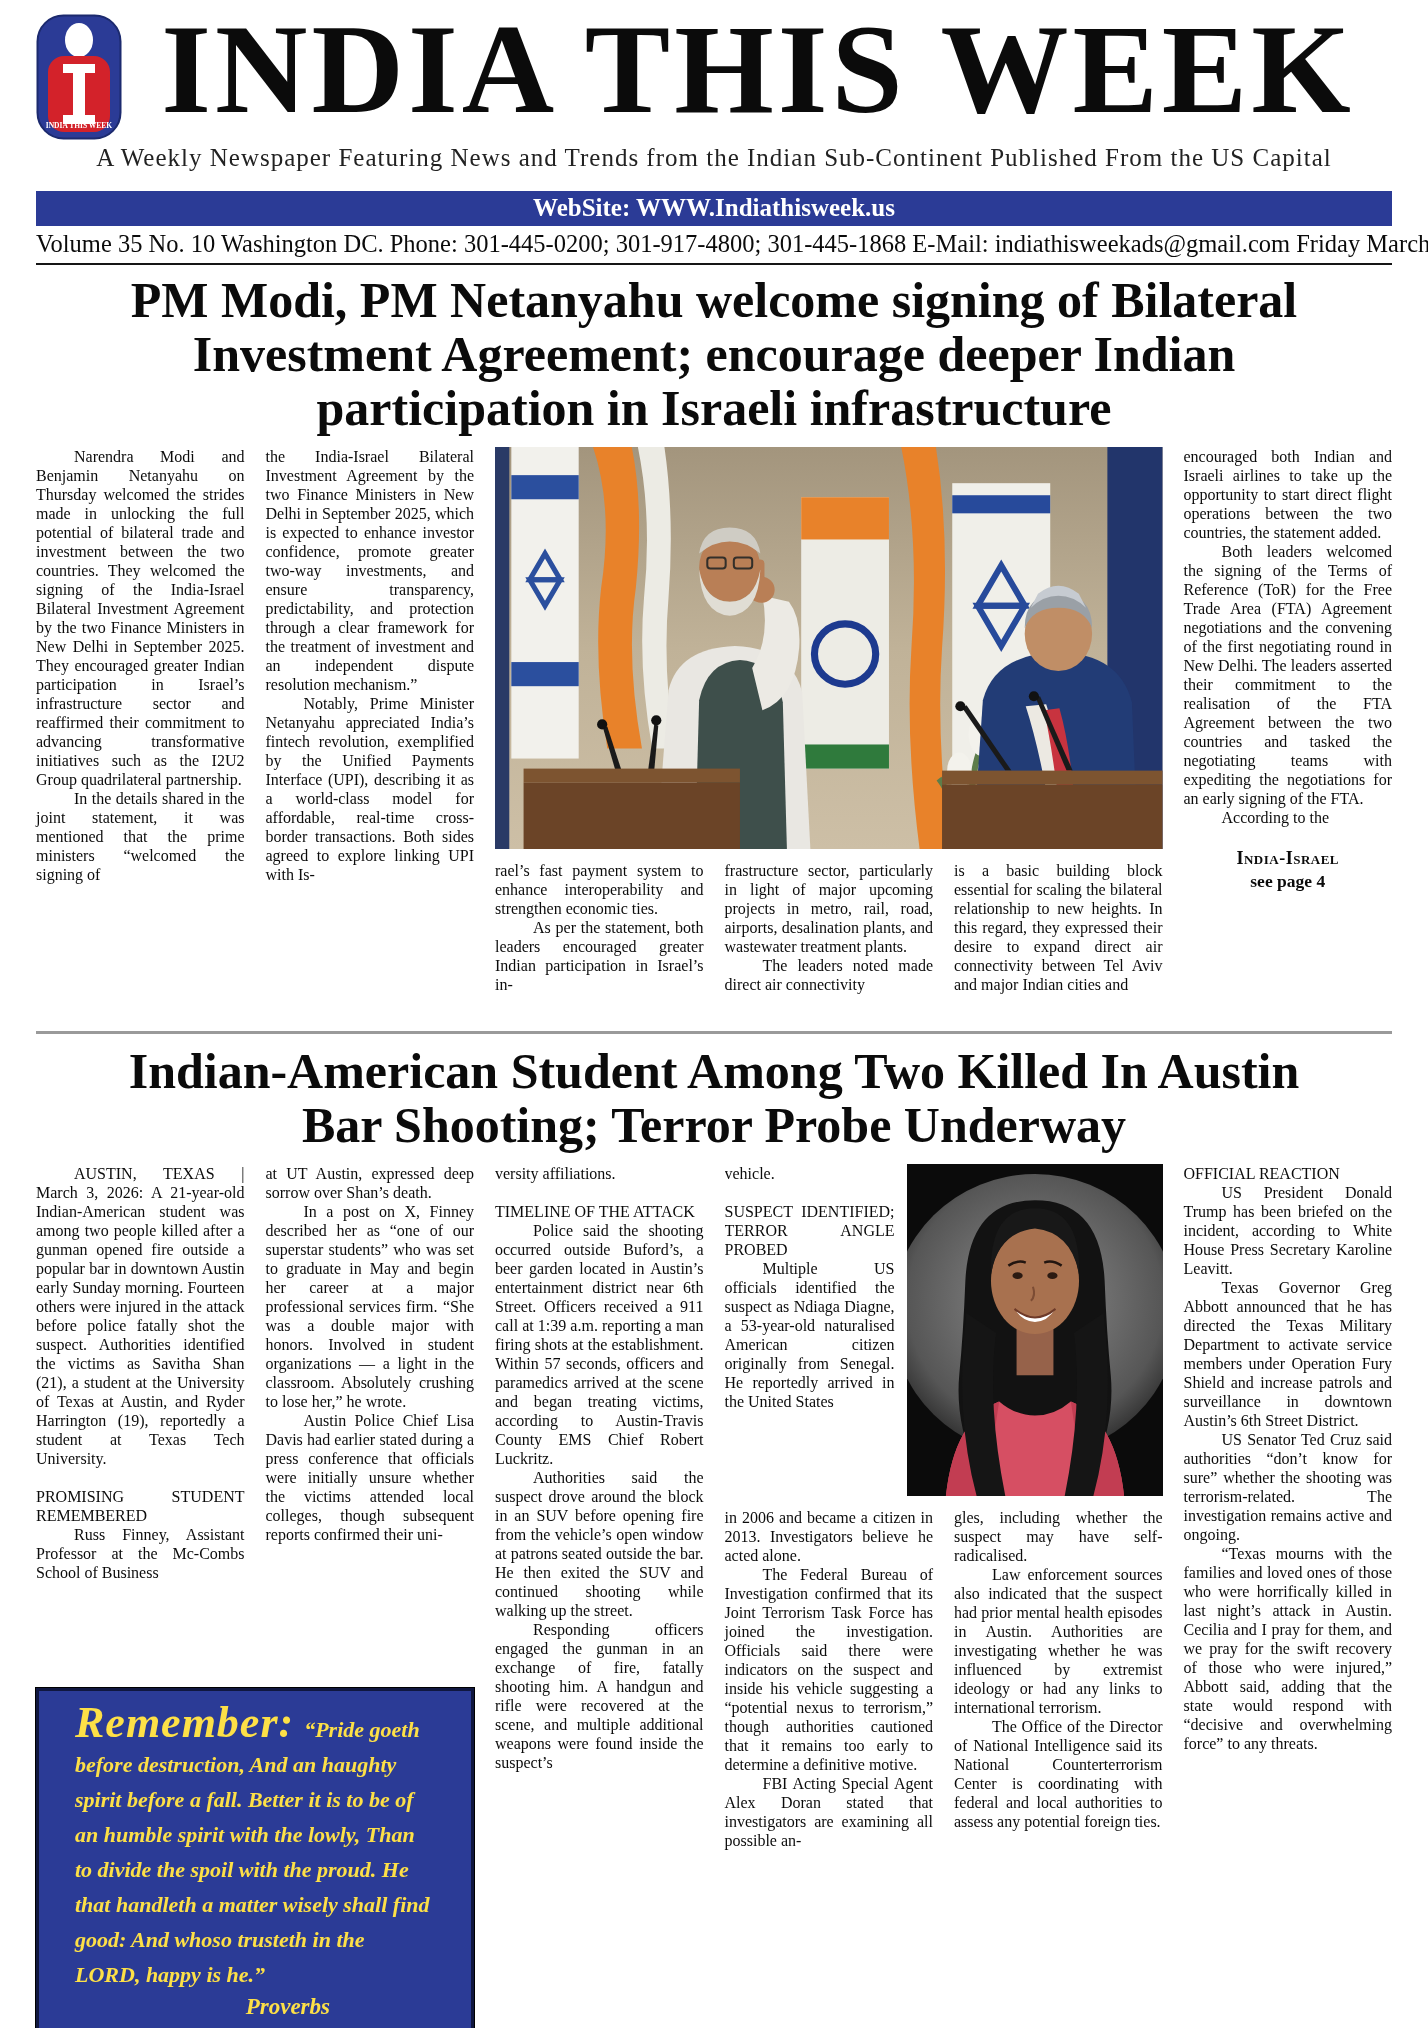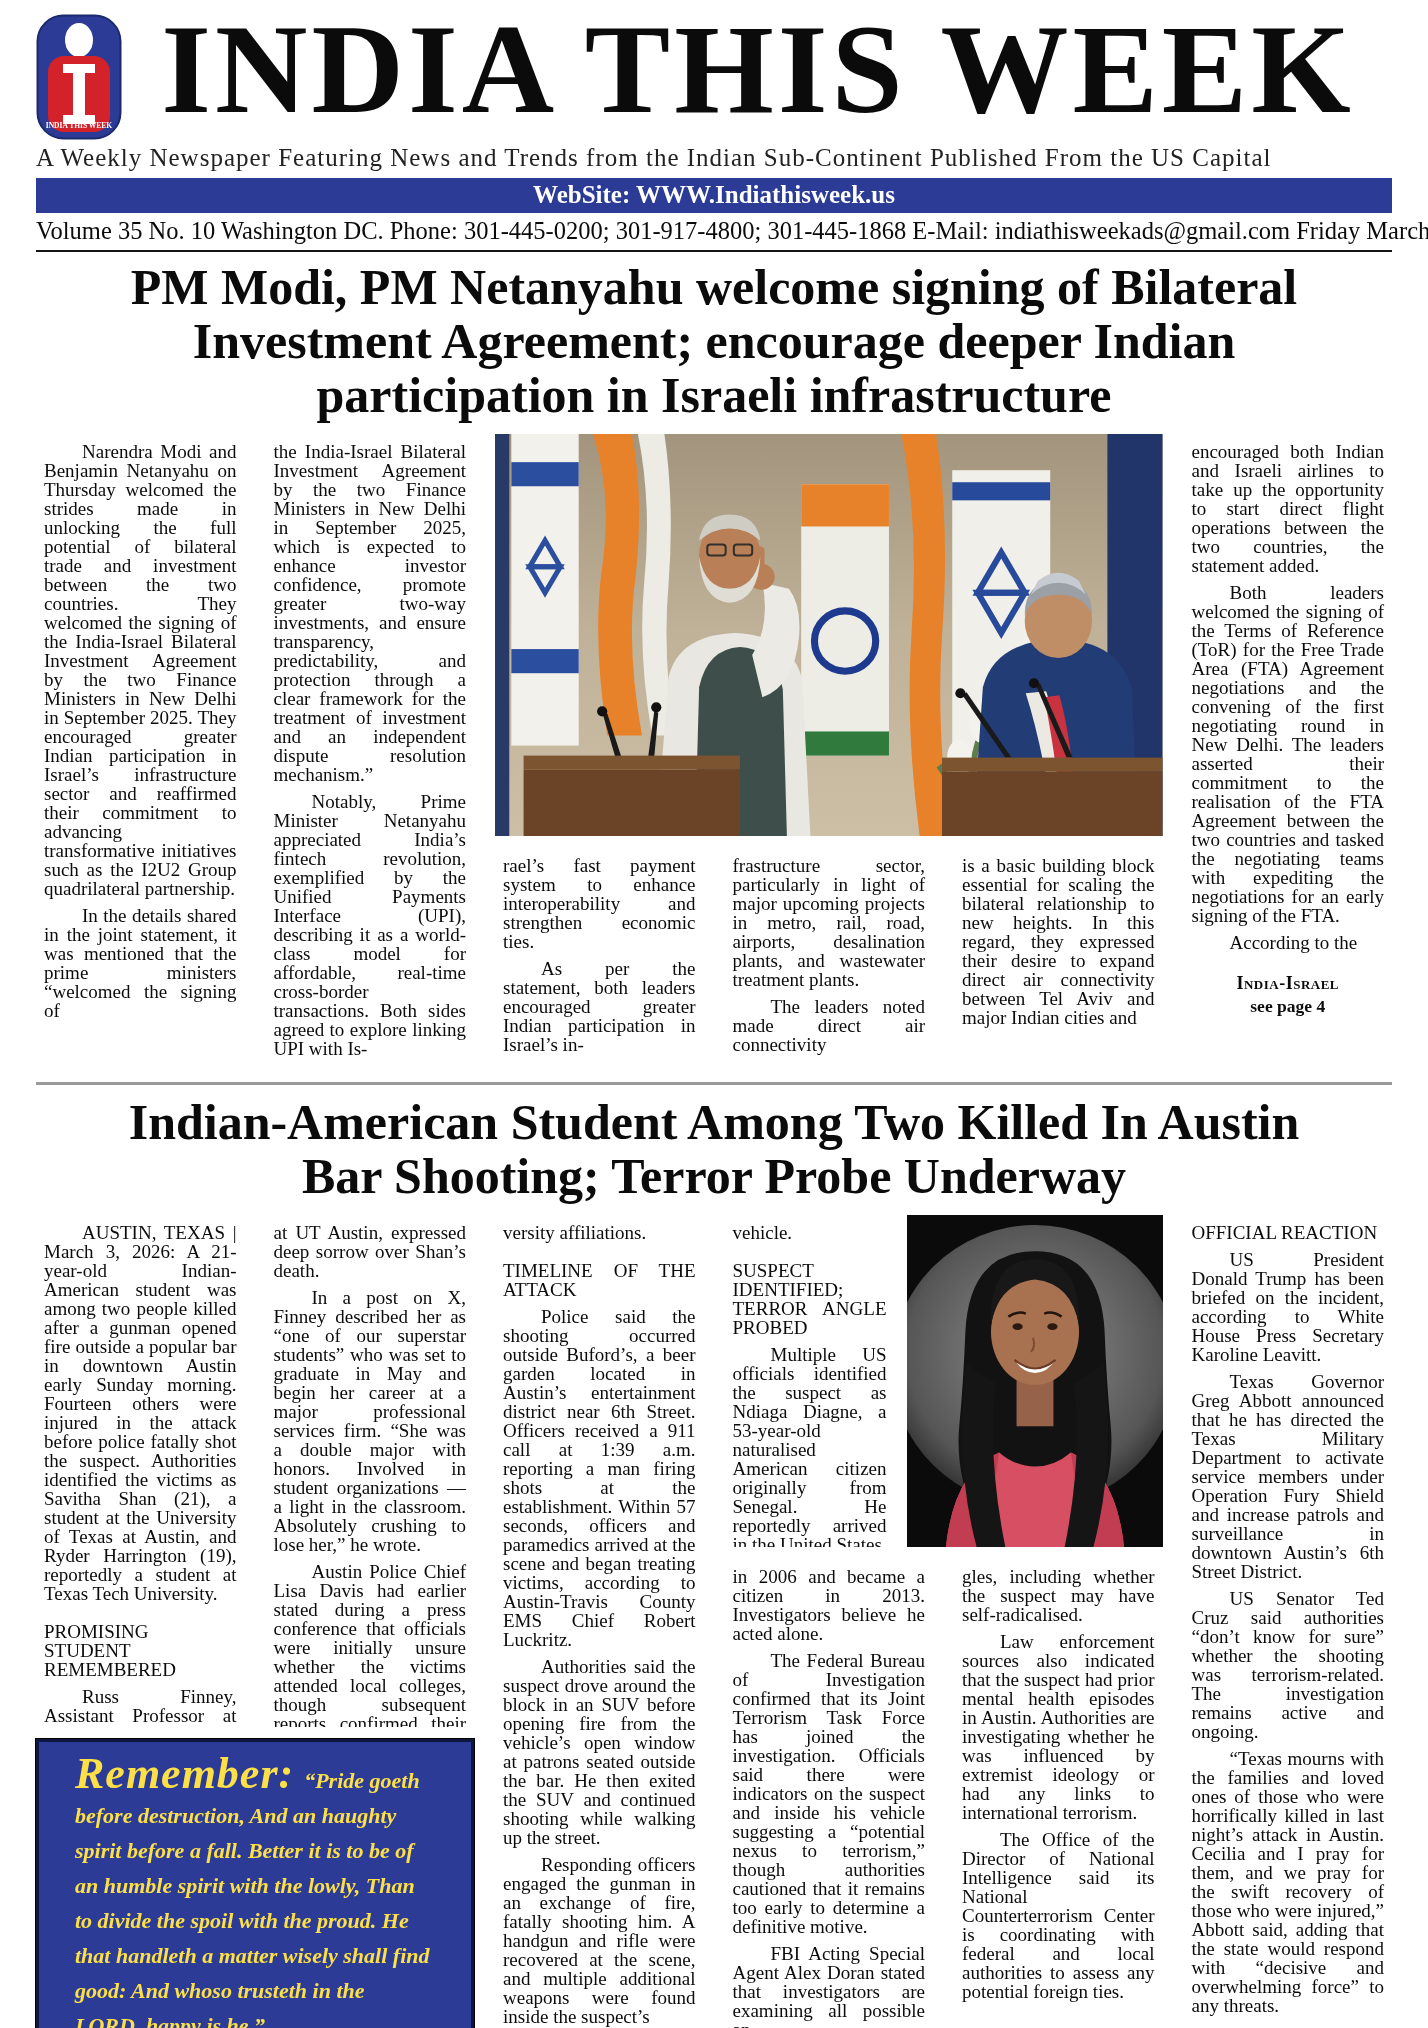--- a/index.html
+++ b/index.html
@@ -10,7 +10,7 @@
   .mast-row{display:flex;align-items:flex-start;}
   .logo-wrap{width:88px;flex:none;margin-top:6px;}
   .mast-title{flex:1;text-align:center;font-weight:bold;font-size:128px;line-height:1.02;letter-spacing:4px;white-space:nowrap;margin-top:-4px;}
-  .tagline{text-align:left;font-family:cursive;font-size:25px;letter-spacing:1px;margin:0 0 6px;color:#222;}
+  .tagline{text-align:center;font-family:cursive;font-size:25px;letter-spacing:1px;margin:0 0 19px;color:#222;}
   .webbar{background:#2b3b96;color:#fff;text-align:center;font-weight:bold;font-size:25px;padding:3px 0 4px;}
   .infoline{text-align:center;font-size:24.5px;padding:4px 0 5px;border-bottom:2px solid #151515;white-space:nowrap;}
 

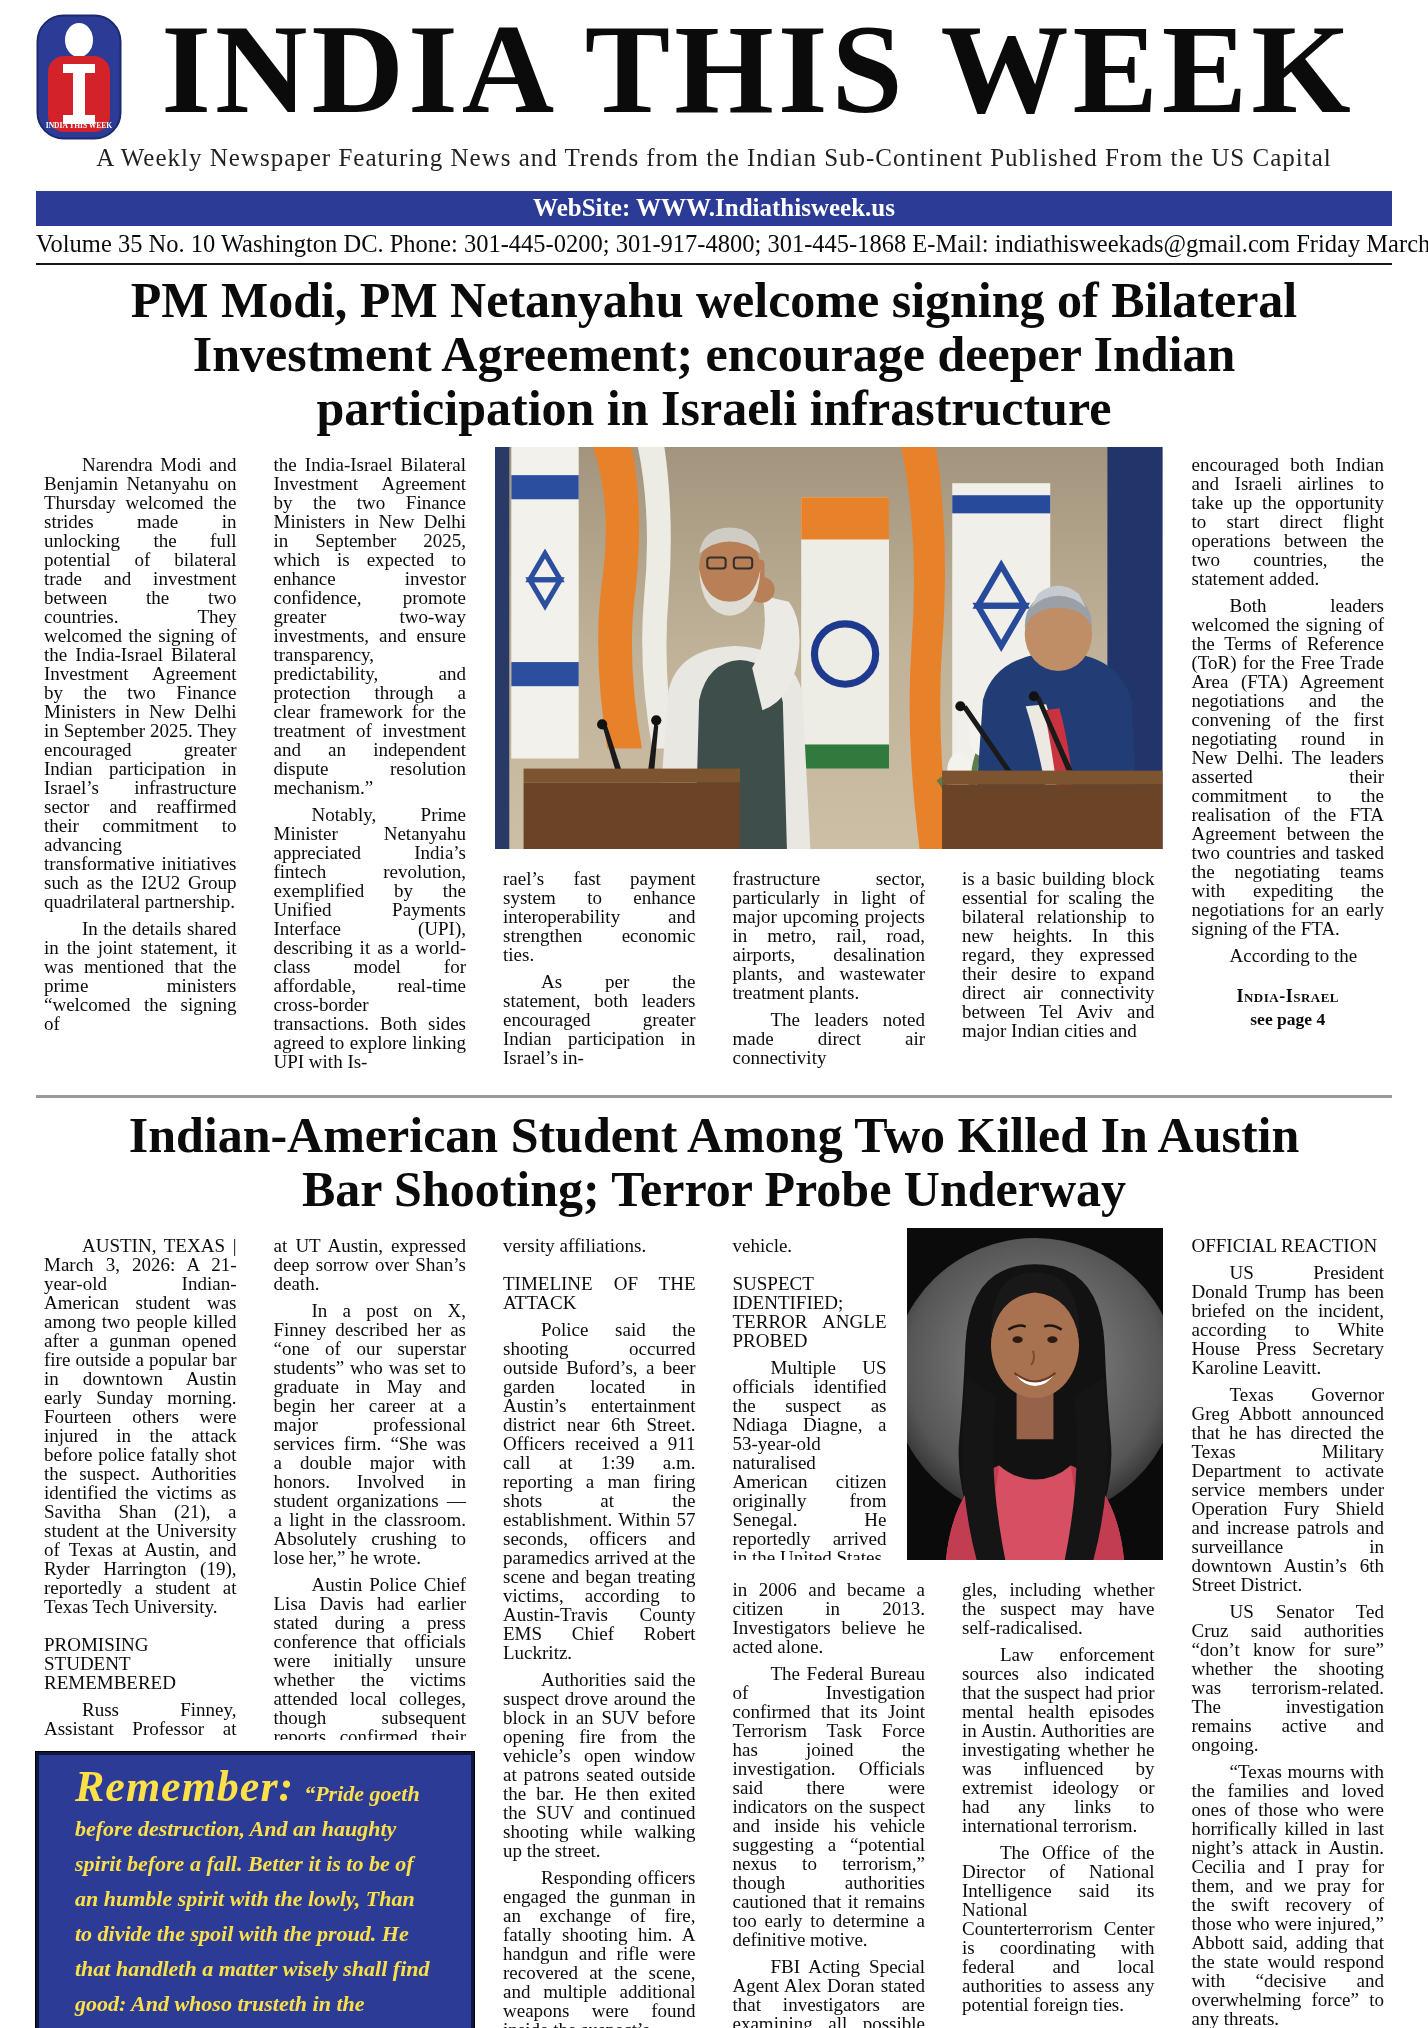--- a/index.html
+++ b/index.html
@@ -20,7 +20,7 @@
   .rule{border:none;border-top:3px solid #9a9a9a;margin:16px 0 10px;}
 
   
-  p{margin:8px;text-align:justify;font-size:19px;line-height:19px;}
+  p{margin:0;text-align:justify;font-size:16px;line-height:19px;}
   p.ind{text-indent:38px;}
   p.gap{margin-top:19px;}
 

